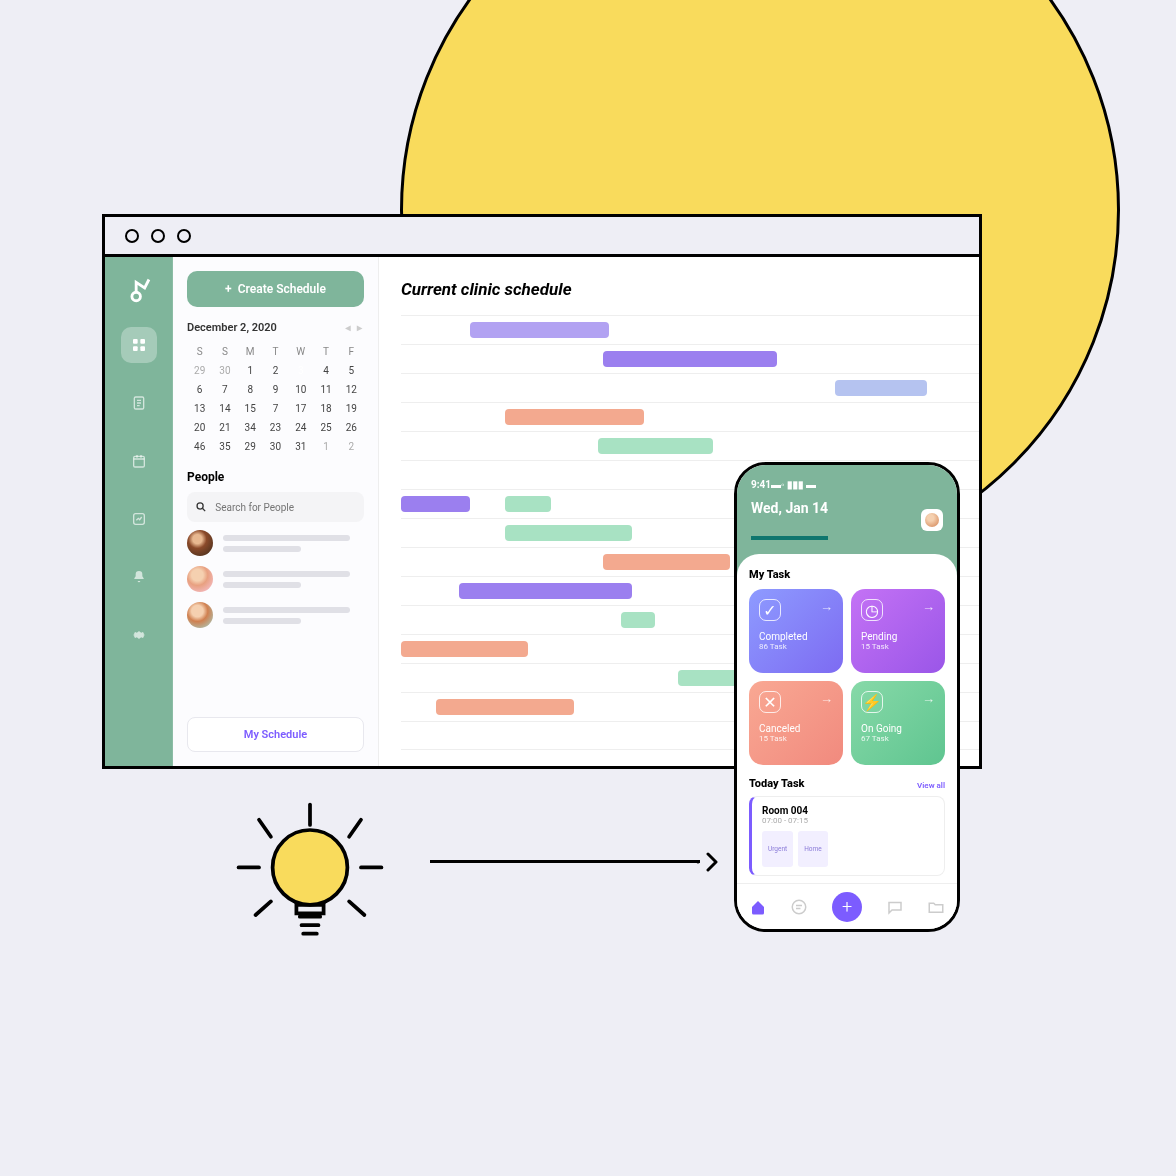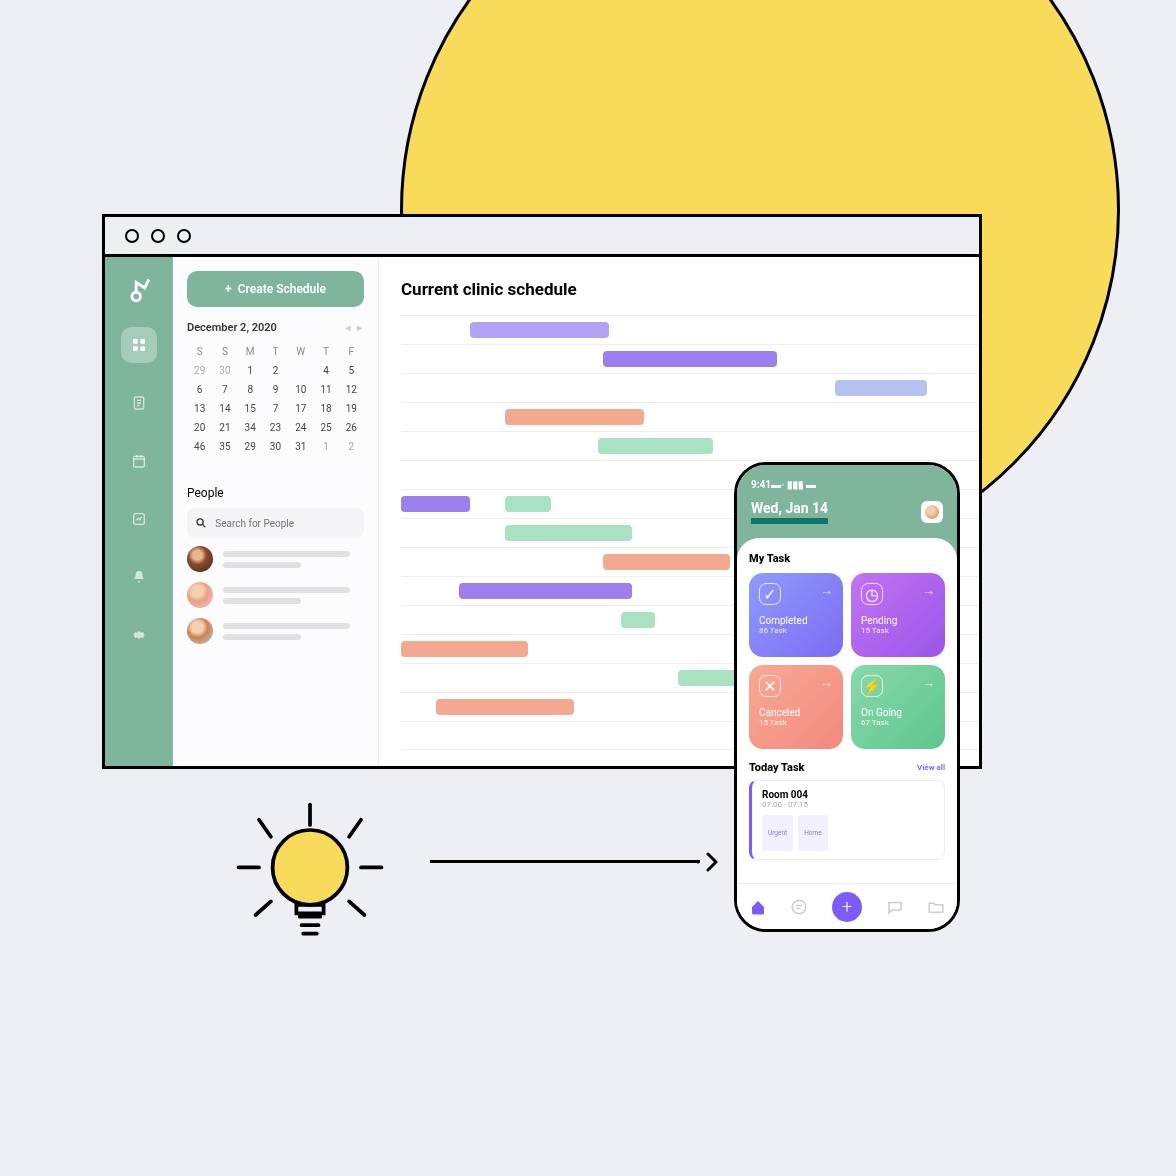--- a/index.html
+++ b/index.html
@@ -48,7 +48,7 @@
 .my-sched { margin-top:auto; border:1px solid #e8e8ee; background:#fff; border-radius:8px; padding:10px 0; font-size:11px; color:#7c5cff; font-weight:600; text-align:center; cursor:pointer; }
 
 
-.main { flex:1; padding:22px 0 0 22px; overflow:hidden; }
+.main { flex:1; padding:22px 0 0 22px; overflow:hidden;font-style:italic; }
 .main-title { font-size:17px; font-weight:700; margin-bottom:16px; }
 .gantt { position:relative; }
 .g-row { height:29px; border-top:1px solid #eee; position:relative; }

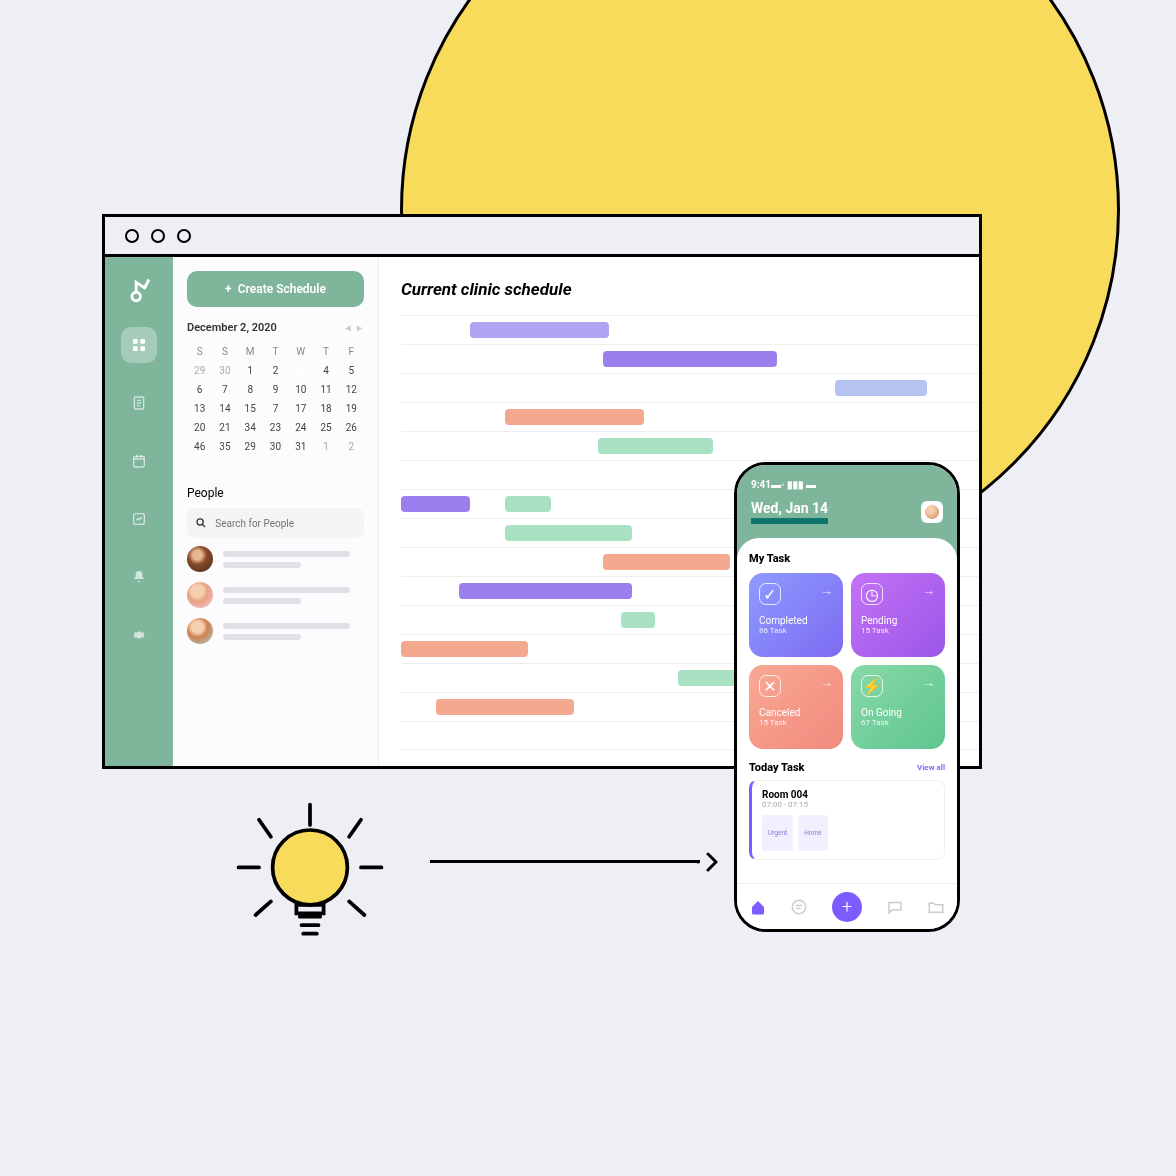--- a/index.html
+++ b/index.html
@@ -33,7 +33,7 @@
 .cal-row span.in { color:#444; }
 .cal-row span.sel { position:relative; color:#fff; }
 .cal-row span.sel::before { content:""; position:absolute; top:1px; left:50%; transform:translateX(-50%); width:16px; height:16px; background:#7c5cff; border-radius:50%; z-index:-1; }
-.people-h { font-size:12px; font-weight:400; margin-top:30px; }
+.people-h { font-size:12px; font-weight:700; margin-top:14px; }
 .search { margin-top:8px; background:#f4f4f6; border-radius:8px; display:flex; align-items:center; padding:8px; gap:8px; }
 .search input { border:0; background:transparent; font-size:10px; outline:none; width:100%; }
 .people-list { margin-top:8px; display:flex; flex-direction:column; gap:10px; }

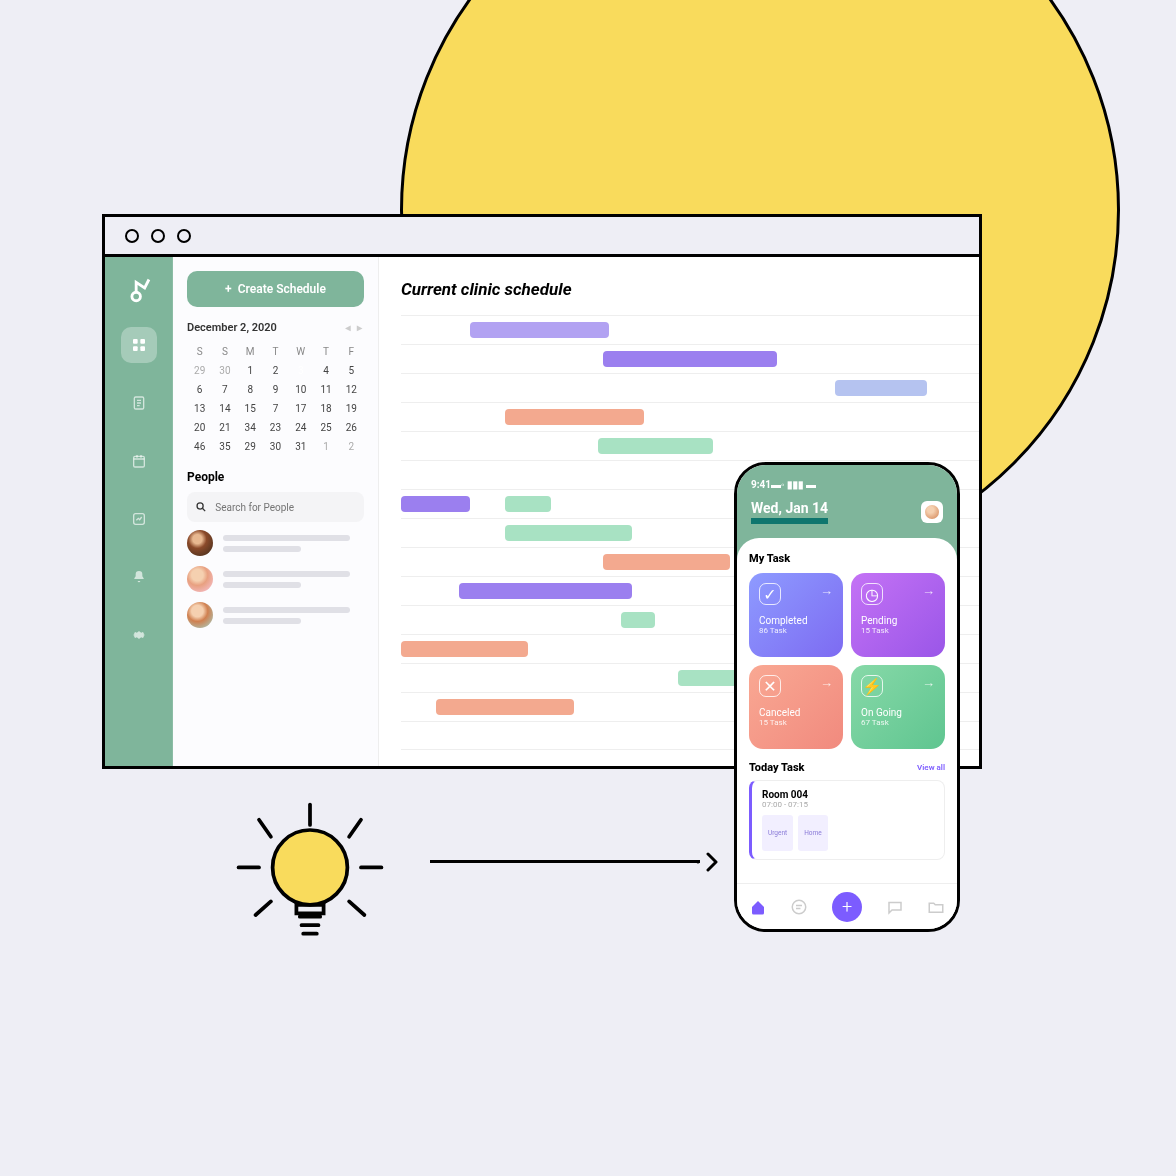--- a/index.html
+++ b/index.html
@@ -66,7 +66,7 @@
 .phone { position:absolute; top:462px; left:734px; width:226px; height:470px; border:3px solid #000; border-radius:32px; background:#fff; z-index:3; overflow:hidden; }
 .ph-status { padding:14px 14px 0 14px; display:flex; font-size:10px; font-weight:700; background:#7fb59b; color:#fff; }
 .ph-head { background:#7fb59b; color:#fff; padding:10px 14px 44px 14px; display:flex; justify-content:space-between; align-items:center; }
-.ph-date { font-weight:700; font-size:14px; border-bottom:6px solid #0f766e; padding-bottom:2px; display:inline-block; }
+.ph-date { font-weight:700; font-size:14px; border-bottom:4px solid #0f766e; padding-bottom:20px; display:inline-block; }
 .ph-av { width:22px; height:22px; background:#fff; border-radius:6px; display:flex; align-items:center; justify-content:center; }
 .ph-av-inner { width:14px; height:14px; border-radius:50%; background:radial-gradient(circle at 40% 35%, #f5d0b0 25%, #d08050 100%); }
 .ph-body { margin-top:-30px; background:#fff; border-radius:22px 22px 0 0; padding:14px 12px 8px 12px; }

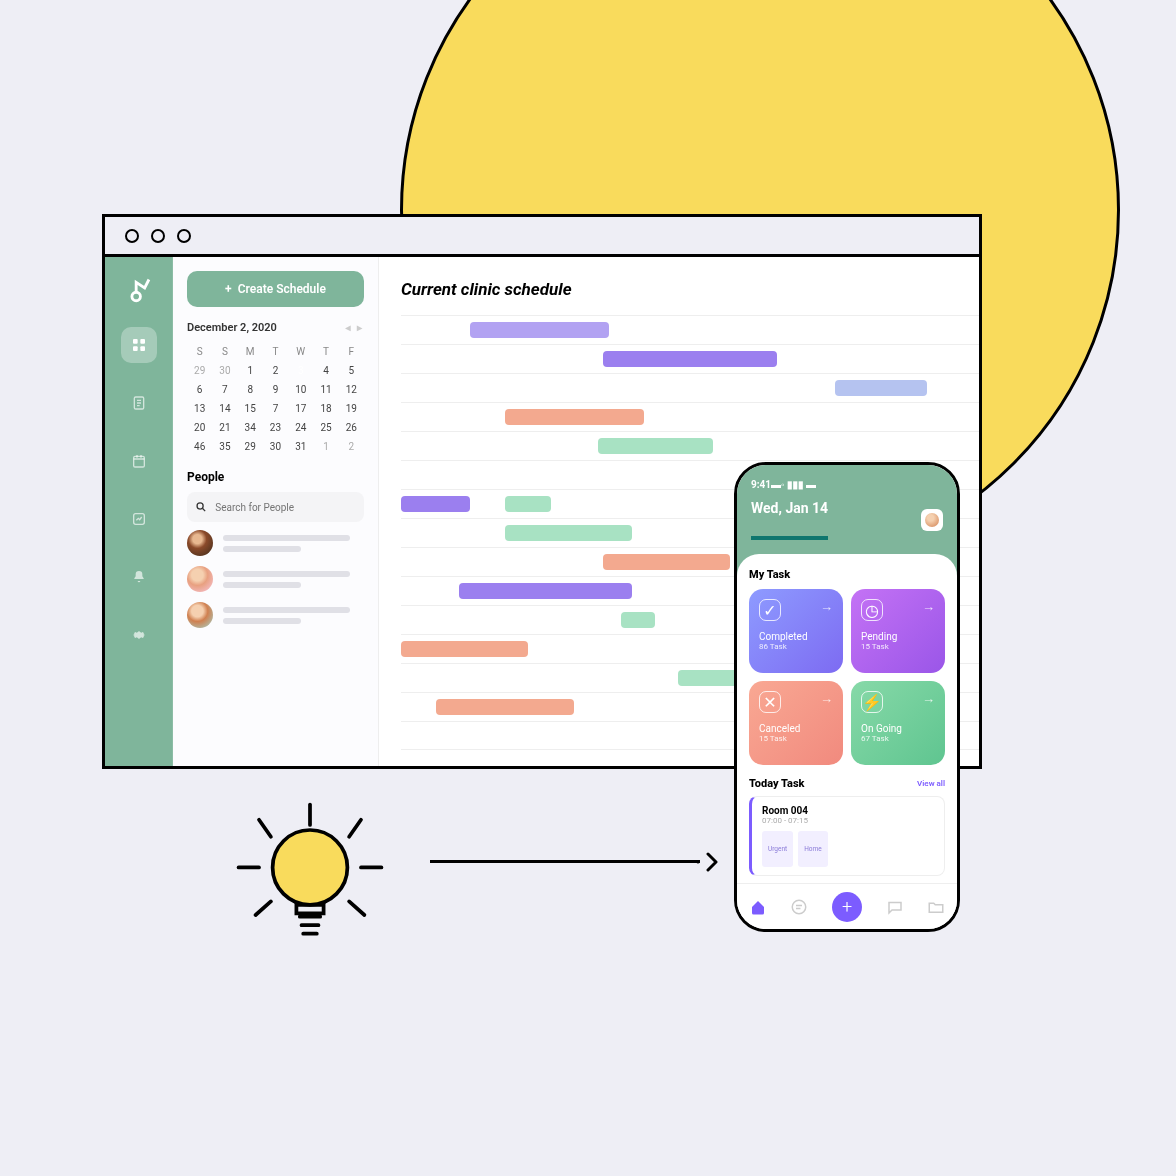--- a/index.html
+++ b/index.html
@@ -253,6 +253,7 @@
             </div>
           </div>
       </div>
+      <div class="my-sched">My Schedule</div>
     </div>
 
     <div class="main">

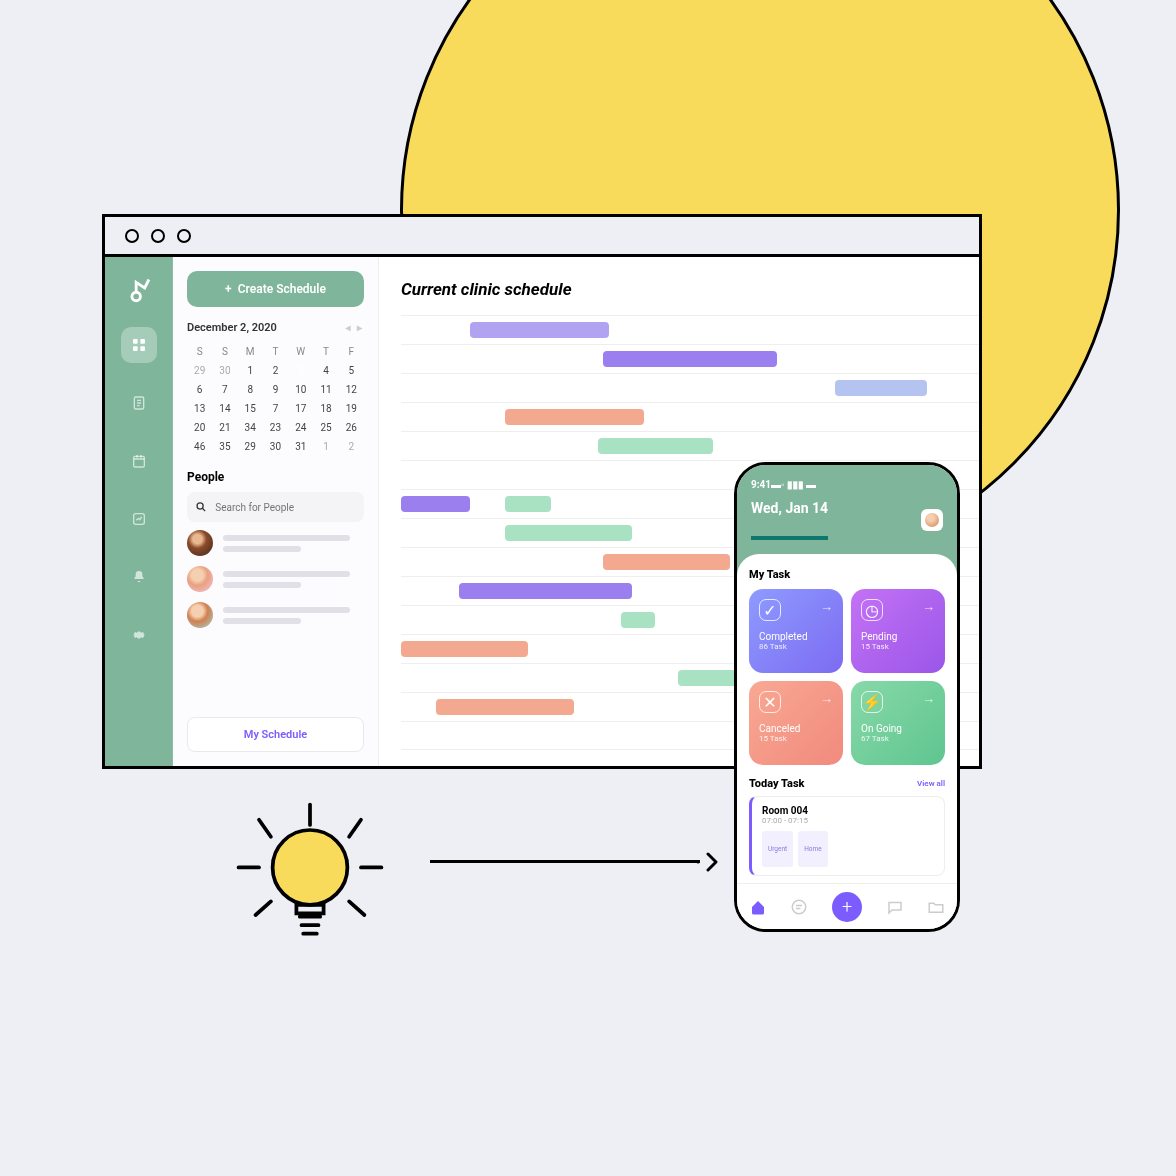--- a/index.html
+++ b/index.html
@@ -81,7 +81,7 @@
 .cd-pend { background:linear-gradient(135deg,#c472f5,#9a56e8); }
 .cd-canc { background:linear-gradient(135deg,#f9a893,#f18a7e); }
 .cd-go   { background:linear-gradient(135deg,#87d9a8,#5fc590); }
-.ph-row { display:flex; justify-content:space-between; align-items:center; margin-top:12px; }
+.ph-row { display:flex; justify-content:space-between; align-items:flex-end; margin-top:12px; }
 .viewall { font-size:8px; color:#7c5cff; font-weight:600; }
 .task-item { border:1px solid #eee; border-left:3px solid #7c5cff; border-radius:8px; padding:8px 10px; margin-top:6px; }
 .task-t { font-size:10px; font-weight:700; }

